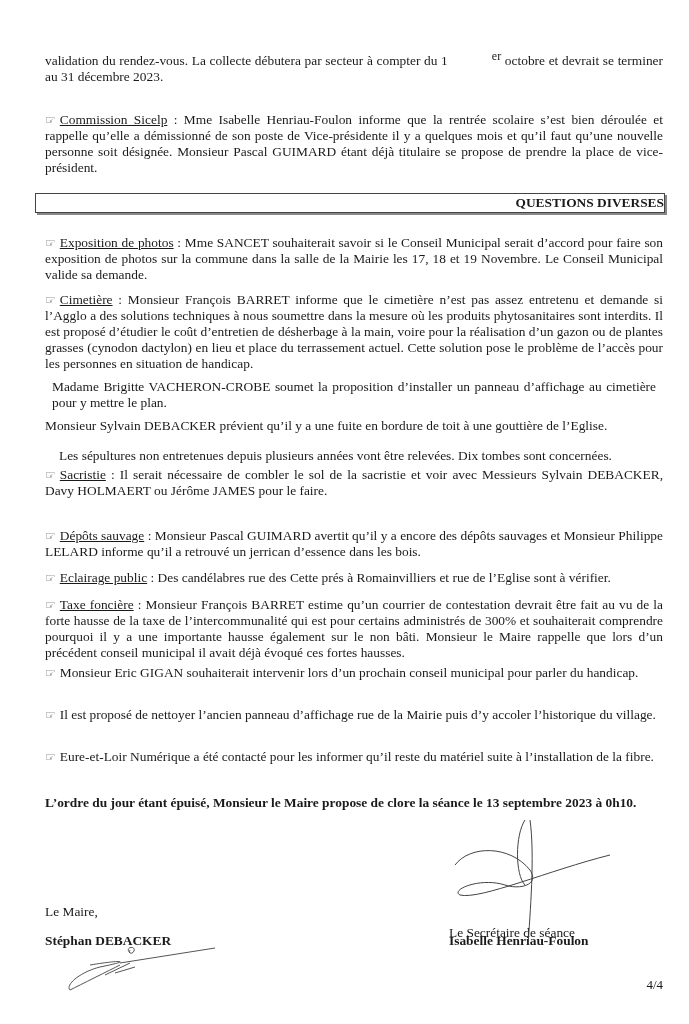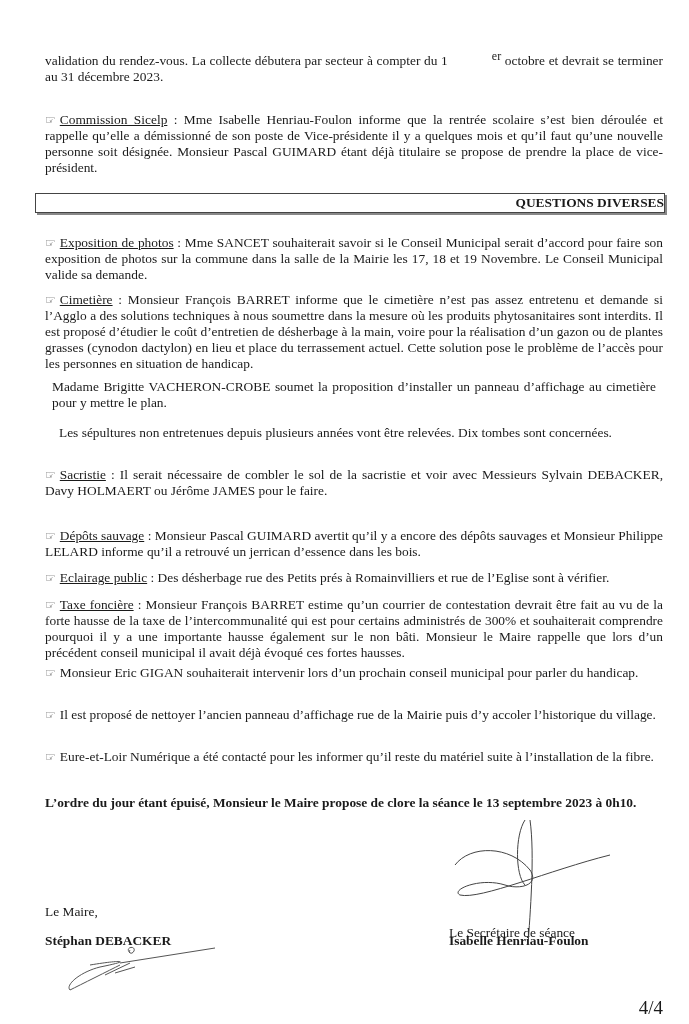--- a/index.html
+++ b/index.html
@@ -37,6 +37,7 @@
   <div class="para" style="top:292px;">
     <p style="margin:0;"><span class="hand">☞</span><span class="u">Cimetière</span><span> : Monsieur François BARRET informe que le cimetière n’est pas assez entretenu et demande si l’Agglo a des solutions techniques à nous soumettre dans la mesure où les produits phytosanitaires sont interdits. Il est proposé d’étudier le coût d’entretien de désherbage à la main, voire pour la réalisation d’un gazon ou de plantes grasses (cynodon dactylon) en lieu et place du terrassement actuel. Cette solution pose le problème de l’accès pour les personnes en situation de handicap.</span></p>
     <p style="margin:7px;">Madame Brigitte VACHERON-CROBE soumet la proposition d’installer un panneau d’affichage au cimetière pour y mettre le plan.</p>
+    <p style="margin:0;">Monsieur Sylvain DEBACKER prévient qu’il y a une fuite en bordure de toit à une gouttière de l’Eglise.</p>
     <p style="margin:14px;">Les sépultures non entretenues depuis plusieurs années vont être relevées. Dix tombes sont concernées.</p>
   </div>
 

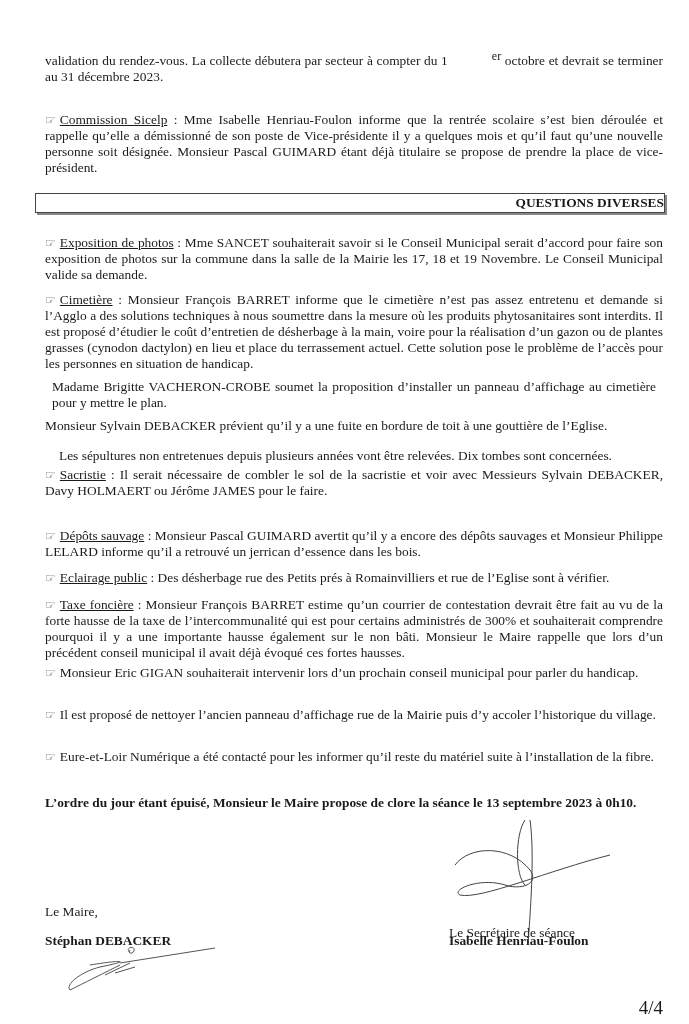--- a/index.html
+++ b/index.html
@@ -45,7 +45,7 @@
 
   <p class="para" style="top:528px;"><span class="hand">☞</span><span class="u">Dépôts sauvage</span><span> : Monsieur Pascal GUIMARD avertit qu’il y a encore des dépôts sauvages et Monsieur Philippe LELARD informe qu’il a retrouvé un jerrican d’essence dans les bois.</span></p>
 
-  <p class="para" style="top:570px;"><span class="hand">☞</span><span class="u">Eclairage public</span><span> : Des désherbage rue des Petits prés à Romainvilliers et rue de l’Eglise sont à vérifier.</span></p>
+  <p class="para" style="top:570px;"><span class="hand">☞</span><span class="u">Eclairage public</span><span> : Des candélabres rue des Cette prés à Romainvilliers et rue de l’Eglise sont à vérifier.</span></p>
 
   <p class="para" style="top:597px;"><span class="hand">☞</span><span class="u">Taxe foncière</span><span> : Monsieur François BARRET estime qu’un courrier de contestation devrait être fait au vu de la forte hausse de la taxe de l’intercommunalité qui est pour certains administrés de 300% et souhaiterait comprendre pourquoi il y a une importante hausse également sur le non bâti. Monsieur le Maire rappelle que lors d’un précédent conseil municipal il avait déjà évoqué ces fortes hausses.</span></p>
 

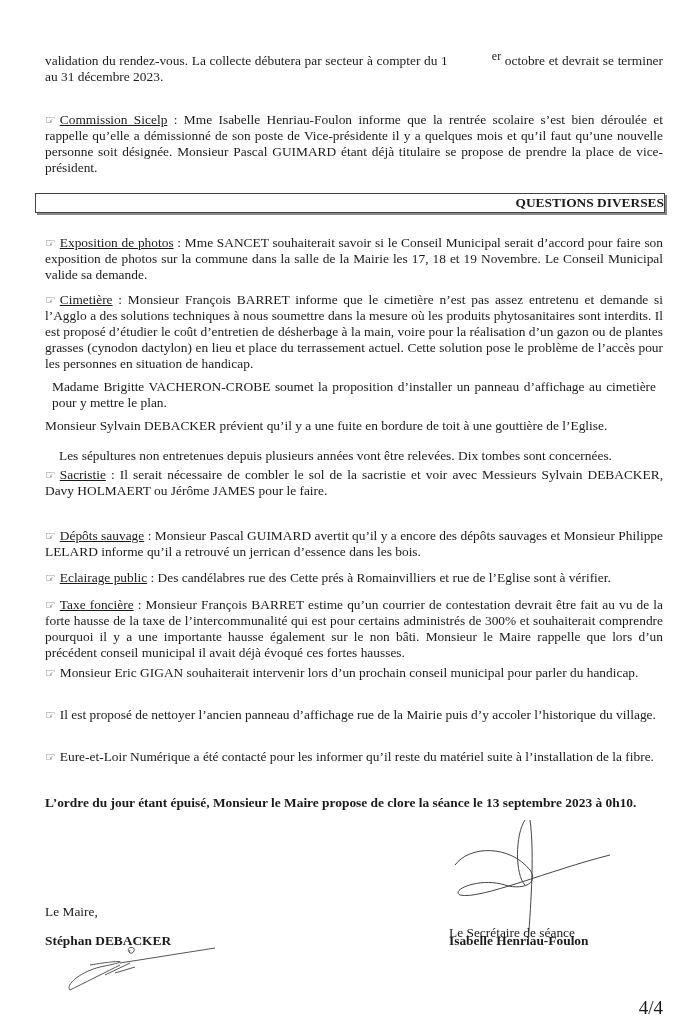--- a/index.html
+++ b/index.html
@@ -19,7 +19,7 @@
   }
   .bold { font-weight: bold; }
   .sig { position: absolute; }
-  .pagenum { position: absolute; right: 26px; top: 977px; font-size: 19px; margin-top: 23px; }
+  .pagenum { position: absolute; right: 26px; top: 977px; font-size: 13px; }
 </style>
 </head>
 <body>

